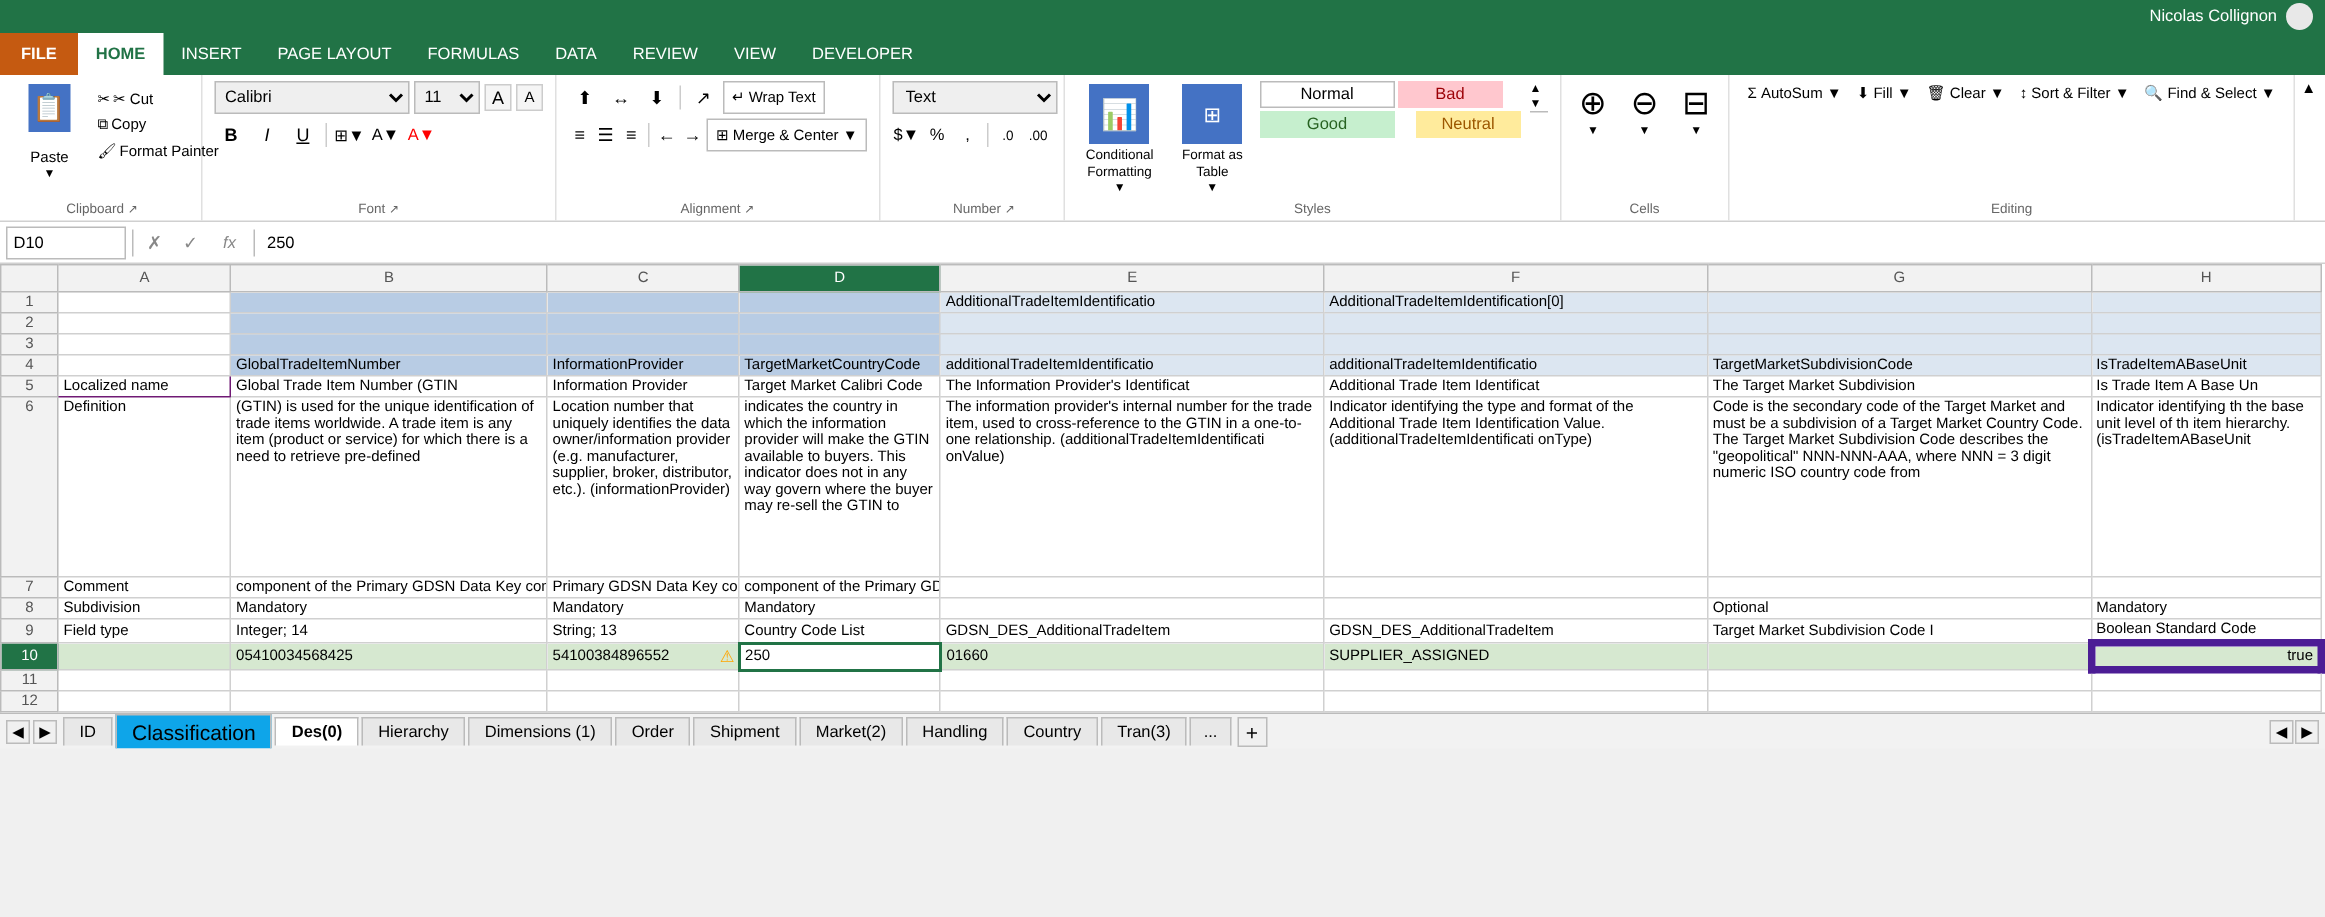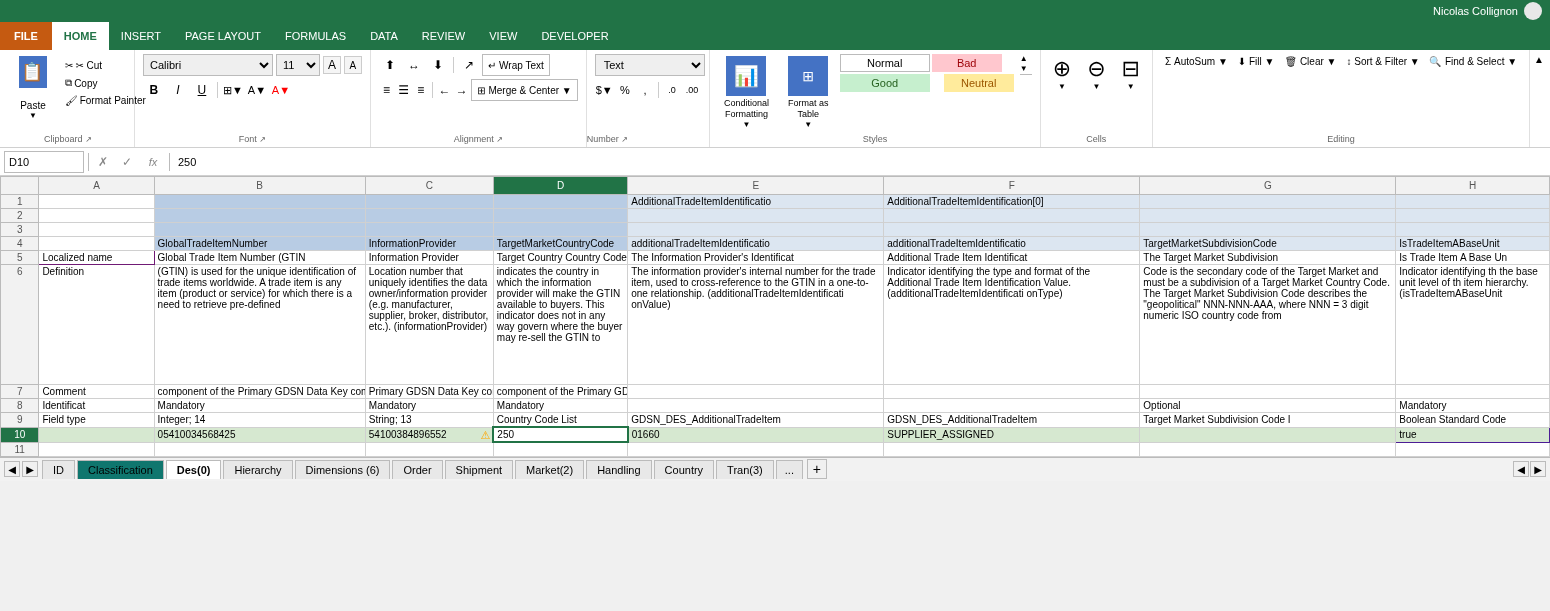--- a/index.html
+++ b/index.html
@@ -116,7 +116,7 @@
         <div style="width:22px;height:22px;display:flex;align-items:center;justify-content:center;cursor:pointer;font-size:9px;border:1px solid transparent;">.00</div>
       </div>
     </div>
-    <div style="font-size:9px;color:#666;position:absolute;bottom:3px;left:0;right:0;">Number <span style="font-size:8px;">↗</span></div>
+    <div style="font-size:9px;color:#666;text-align:center;position:absolute;bottom:3px;left:16px;right:0;">Number <span style="font-size:8px;">↗</span></div>
   </div>
 
   <div style="display:flex; flex-direction:column; border-right:1px solid #e0e0e0; padding:4px 6px 16px; position:relative;">

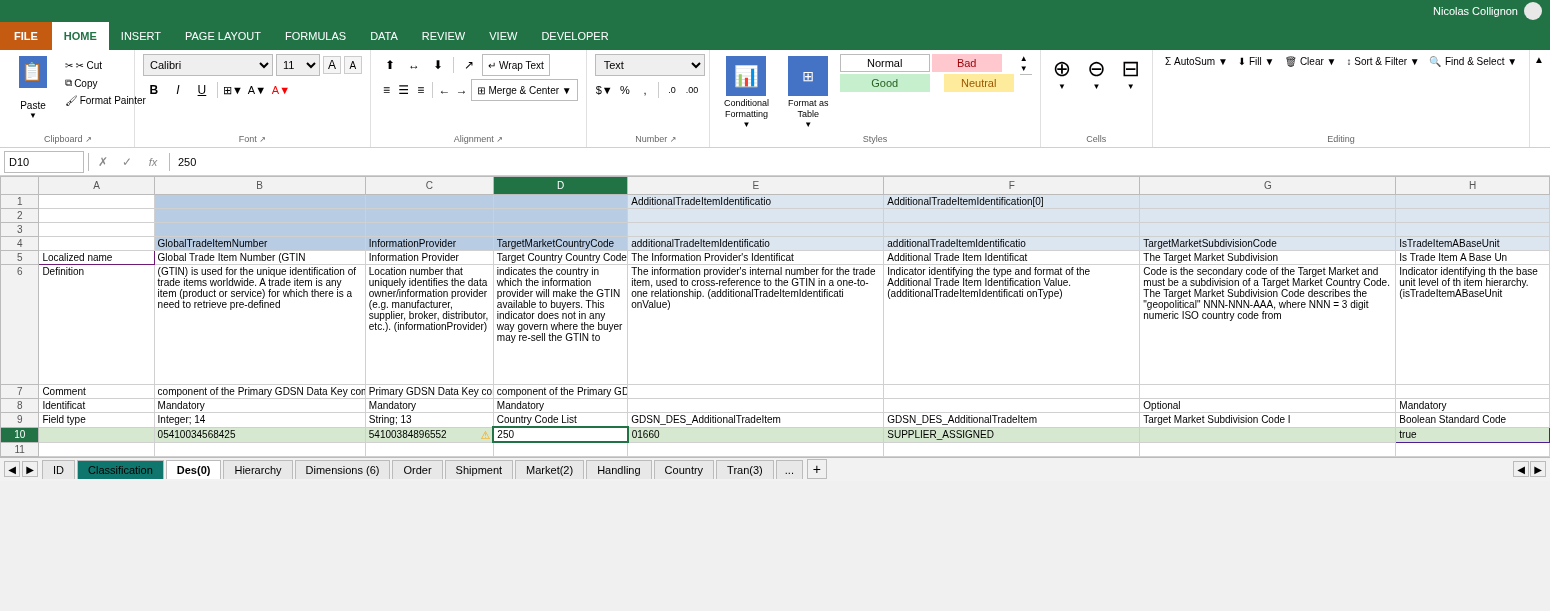--- a/index.html
+++ b/index.html
@@ -296,7 +296,7 @@
           <td style="border:1px solid #701a75;padding:1px 3px;font-size:10px;overflow:hidden;white-space:nowrap;">Localized name</td>
           <td style="border:1px solid #d0d0d0;padding:1px 3px;font-size:10px;overflow:hidden;white-space:nowrap;">Global Trade Item Number (GTIN</td>
           <td style="border:1px solid #d0d0d0;padding:1px 3px;font-size:10px;overflow:hidden;white-space:nowrap;">Information Provider</td>
-          <td style="border:1px solid #d0d0d0;padding:1px 3px;font-size:10px;overflow:hidden;white-space:nowrap;">Target Country Country Code</td>
+          <td style="border:1px solid #d0d0d0;padding:1px 3px;font-size:10px;overflow:hidden;white-space:nowrap;">Target Market Calibri Code</td>
           <td style="border:1px solid #d0d0d0;padding:1px 3px;font-size:10px;overflow:hidden;white-space:nowrap;">The Information Provider's Identificat</td>
           <td style="border:1px solid #d0d0d0;padding:1px 3px;font-size:10px;overflow:hidden;white-space:nowrap;">Additional Trade Item Identificat</td>
           <td style="border:1px solid #d0d0d0;padding:1px 3px;font-size:10px;overflow:hidden;white-space:nowrap;">The Target Market Subdivision</td>

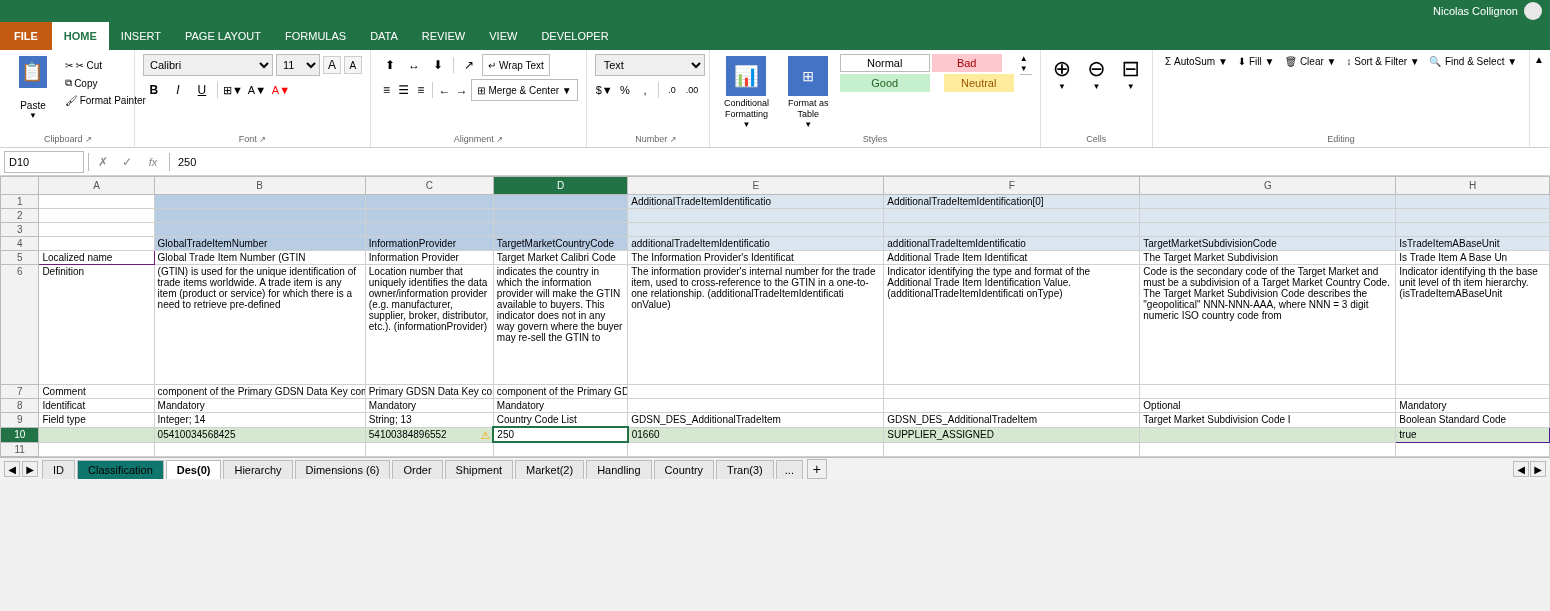--- a/index.html
+++ b/index.html
@@ -329,7 +329,7 @@
 
         <tr>
           <td style="background:#f2f2f2;border:1px solid #bbb;text-align:center;font-size:10px;color:#555;padding:1px;">8</td>
-          <td style="border:1px solid #d0d0d0;padding:1px 3px;font-size:10px;overflow:hidden;white-space:nowrap;">Identificat</td>
+          <td style="border:1px solid #d0d0d0;padding:1px 3px;font-size:10px;overflow:hidden;white-space:nowrap;">Subdivision</td>
           <td style="border:1px solid #d0d0d0;padding:1px 3px;font-size:10px;overflow:hidden;white-space:nowrap;">Mandatory</td>
           <td style="border:1px solid #d0d0d0;padding:1px 3px;font-size:10px;overflow:hidden;white-space:nowrap;">Mandatory</td>
           <td style="border:1px solid #d0d0d0;padding:1px 3px;font-size:10px;overflow:hidden;white-space:nowrap;">Mandatory</td>

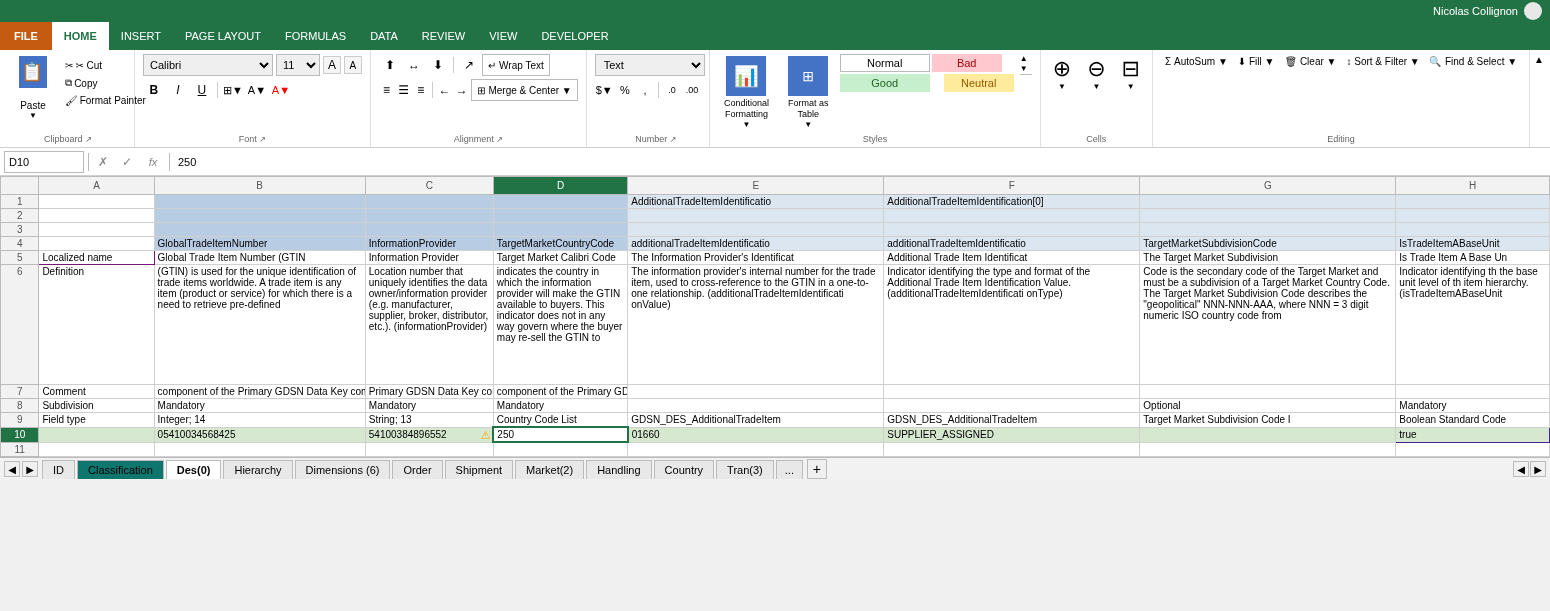--- a/index.html
+++ b/index.html
@@ -360,7 +360,7 @@
           <td style="border:1px solid #d0d0d0;padding:1px 3px;font-size:10px;overflow:hidden;white-space:nowrap;background:#d6e8d0;">01660</td>
           <td style="border:1px solid #d0d0d0;padding:1px 3px;font-size:10px;overflow:hidden;white-space:nowrap;background:#d6e8d0;">SUPPLIER_ASSIGNED</td>
           <td style="border:1px solid #d0d0d0;padding:1px 3px;font-size:10px;overflow:hidden;white-space:nowrap;background:#d6e8d0;"></td>
-          <td style="border:1px solid #4c1d95;padding:1px 3px;font-size:10px;overflow:hidden;white-space:nowrap;background:#d6e8d0;">true</td>
+          <td style="border:5px solid #4c1d95;padding:1px 3px;font-size:10px;overflow:hidden;white-space:nowrap;background:#d6e8d0;text-align:right;">true</td>
         </tr>
 
         <tr>

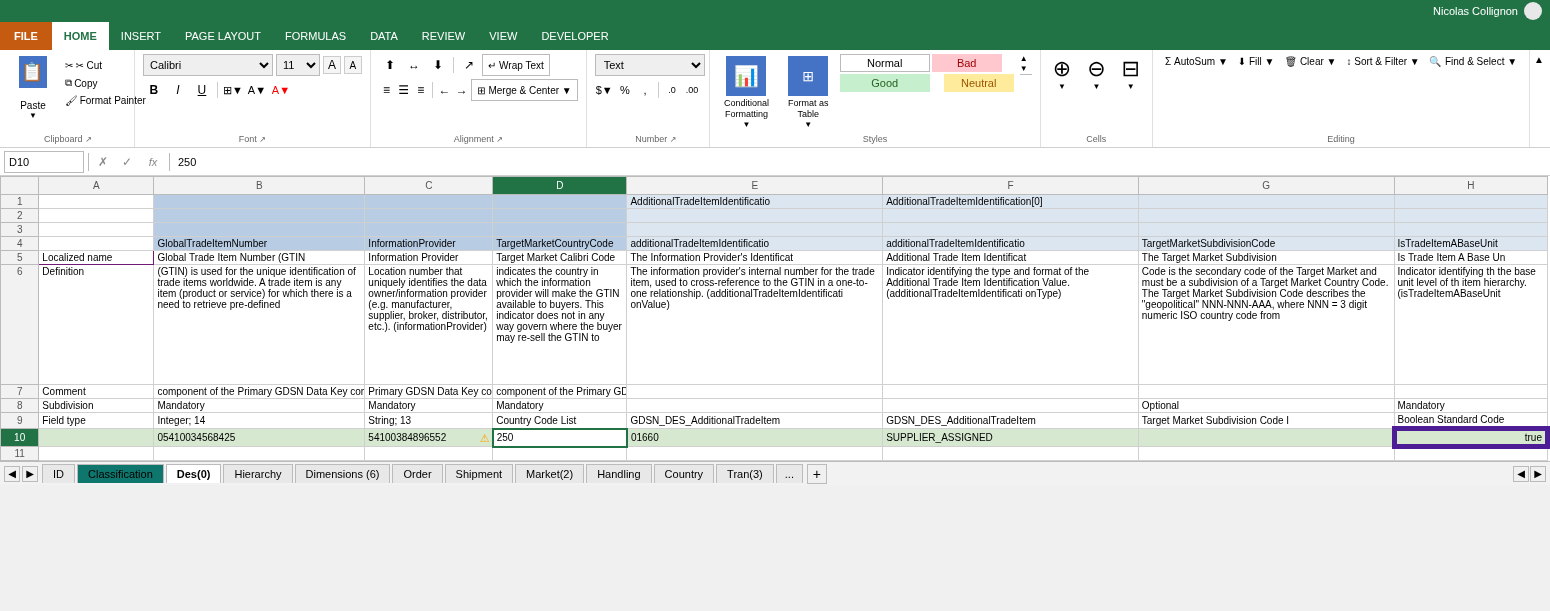--- a/index.html
+++ b/index.html
@@ -375,6 +375,17 @@
           <td style="border:1px solid #d0d0d0;padding:1px 3px;"></td>
         </tr>
 
+        <tr>
+          <td style="background:#f2f2f2;border:1px solid #bbb;text-align:center;font-size:10px;color:#555;padding:1px;">12</td>
+          <td style="border:1px solid #d0d0d0;padding:1px 3px;"></td>
+          <td style="border:1px solid #d0d0d0;padding:1px 3px;"></td>
+          <td style="border:1px solid #d0d0d0;padding:1px 3px;"></td>
+          <td style="border:1px solid #d0d0d0;padding:1px 3px;"></td>
+          <td style="border:1px solid #d0d0d0;padding:1px 3px;"></td>
+          <td style="border:1px solid #d0d0d0;padding:1px 3px;"></td>
+          <td style="border:1px solid #d0d0d0;padding:1px 3px;"></td>
+          <td style="border:1px solid #d0d0d0;padding:1px 3px;"></td>
+        </tr>
 
       </tbody>
     </table>

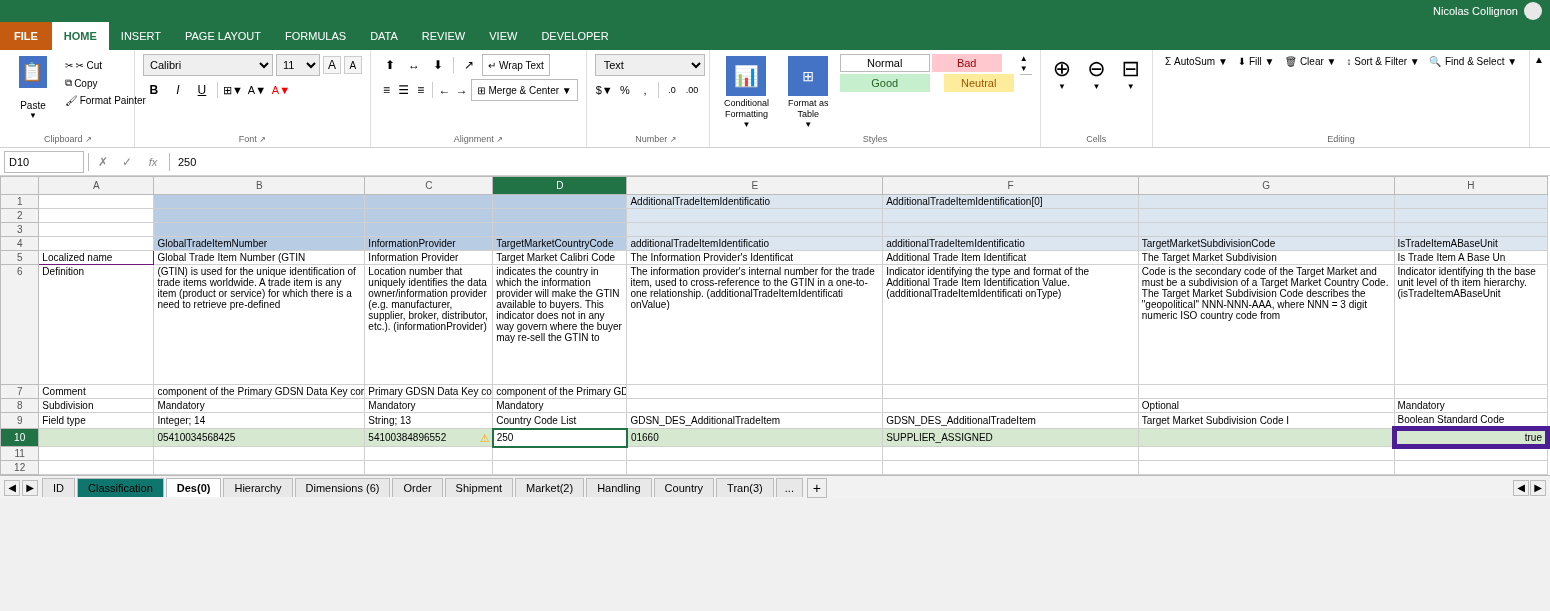--- a/index.html
+++ b/index.html
@@ -397,7 +397,7 @@
   <div style="width:16px;height:16px;display:flex;align-items:center;justify-content:center;cursor:pointer;font-size:10px;border:1px solid #bbb;background:#f0f0f0;margin-right:4px;">▶</div>
 
   <div style="padding:3px 10px;font-size:11px;border:1px solid #bbb;border-bottom:none;background:#e8e8e8;cursor:pointer;margin-right:2px;">ID</div>
-  <div style="padding:3px 10px;font-size:11px;border:1px solid #bbb;border-bottom:none;background:#0f766e;cursor:pointer;margin-right:2px;text-align:center;">Classification</div>
+  <div style="padding:3px 10px;font-size:14px;border:1px solid #bbb;border-bottom:none;background:#0ea5e9;cursor:pointer;margin-right:2px;text-align:center;">Classification</div>
   <div style="padding:3px 10px;font-size:11px;border:1px solid #bbb;border-bottom:none;background:white;cursor:pointer;font-weight:600;margin-right:2px;">Des(0)</div>
   <div style="padding:3px 10px;font-size:11px;border:1px solid #bbb;border-bottom:none;background:#e8e8e8;cursor:pointer;margin-right:2px;">Hierarchy</div>
   <div style="padding:3px 10px;font-size:11px;border:1px solid #bbb;border-bottom:none;background:#e8e8e8;cursor:pointer;margin-right:2px;">Dimensions (6)</div>

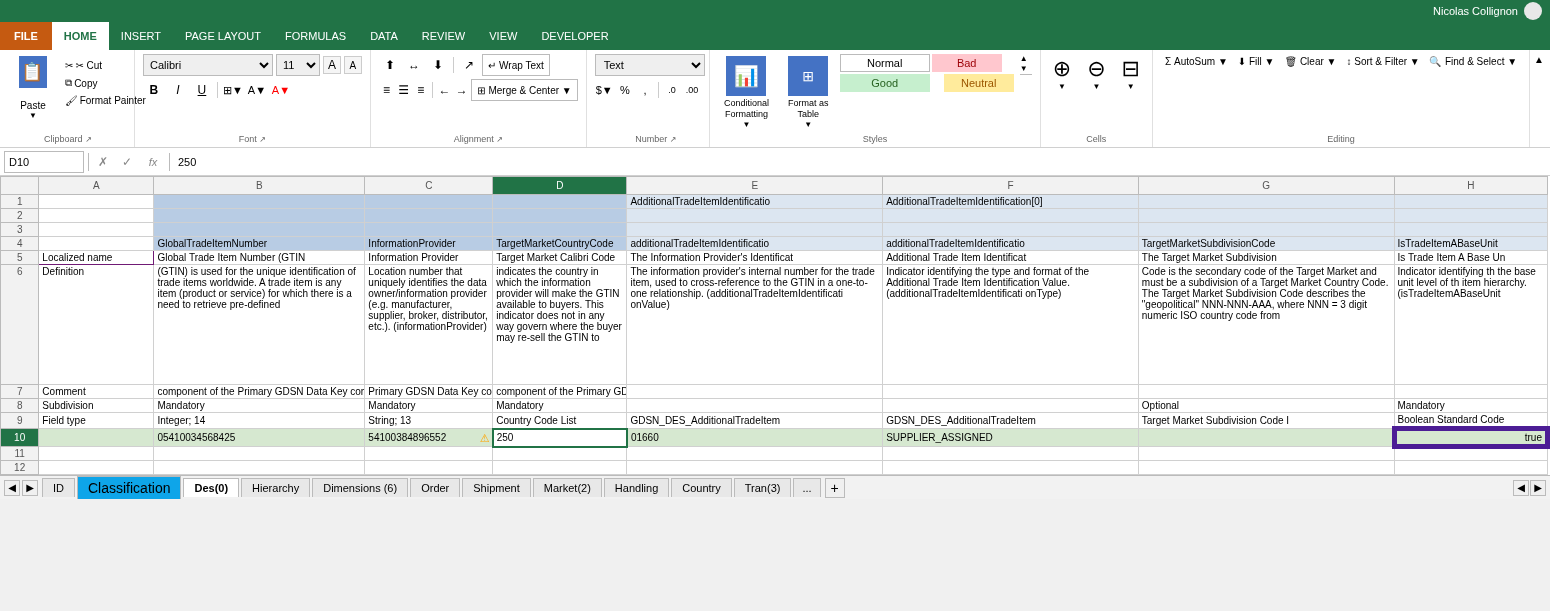--- a/index.html
+++ b/index.html
@@ -400,7 +400,7 @@
   <div style="padding:3px 10px;font-size:14px;border:1px solid #bbb;border-bottom:none;background:#0ea5e9;cursor:pointer;margin-right:2px;text-align:center;">Classification</div>
   <div style="padding:3px 10px;font-size:11px;border:1px solid #bbb;border-bottom:none;background:white;cursor:pointer;font-weight:600;margin-right:2px;">Des(0)</div>
   <div style="padding:3px 10px;font-size:11px;border:1px solid #bbb;border-bottom:none;background:#e8e8e8;cursor:pointer;margin-right:2px;">Hierarchy</div>
-  <div style="padding:3px 10px;font-size:11px;border:1px solid #bbb;border-bottom:none;background:#e8e8e8;cursor:pointer;margin-right:2px;">Dimensions (6)</div>
+  <div style="padding:3px 10px;font-size:11px;border:1px solid #bbb;border-bottom:none;background:#e8e8e8;cursor:pointer;margin-right:2px;">Dimensions (1)</div>
   <div style="padding:3px 10px;font-size:11px;border:1px solid #bbb;border-bottom:none;background:#e8e8e8;cursor:pointer;margin-right:2px;">Order</div>
   <div style="padding:3px 10px;font-size:11px;border:1px solid #bbb;border-bottom:none;background:#e8e8e8;cursor:pointer;margin-right:2px;">Shipment</div>
   <div style="padding:3px 10px;font-size:11px;border:1px solid #bbb;border-bottom:none;background:#e8e8e8;cursor:pointer;margin-right:2px;">Market(2)</div>

